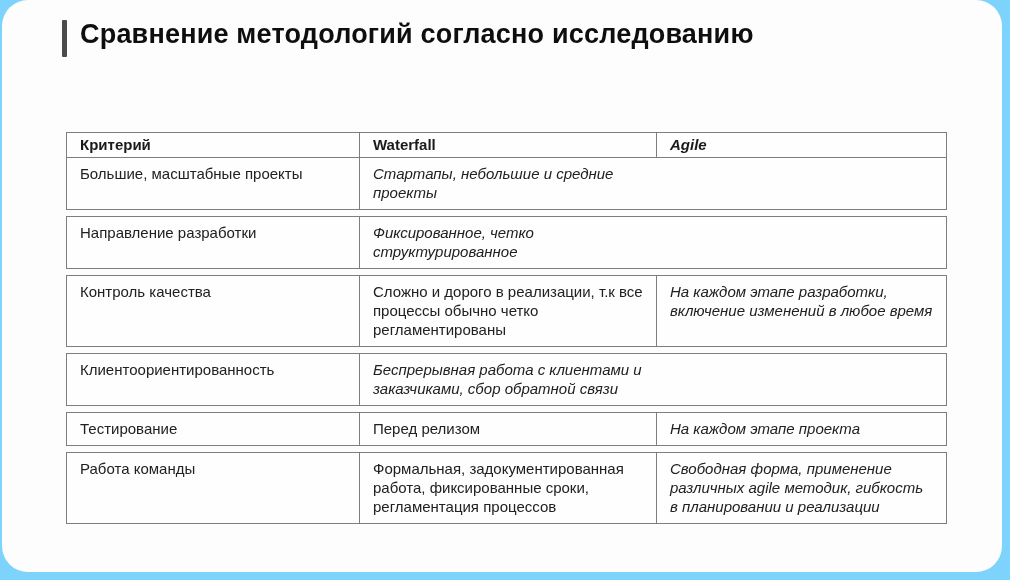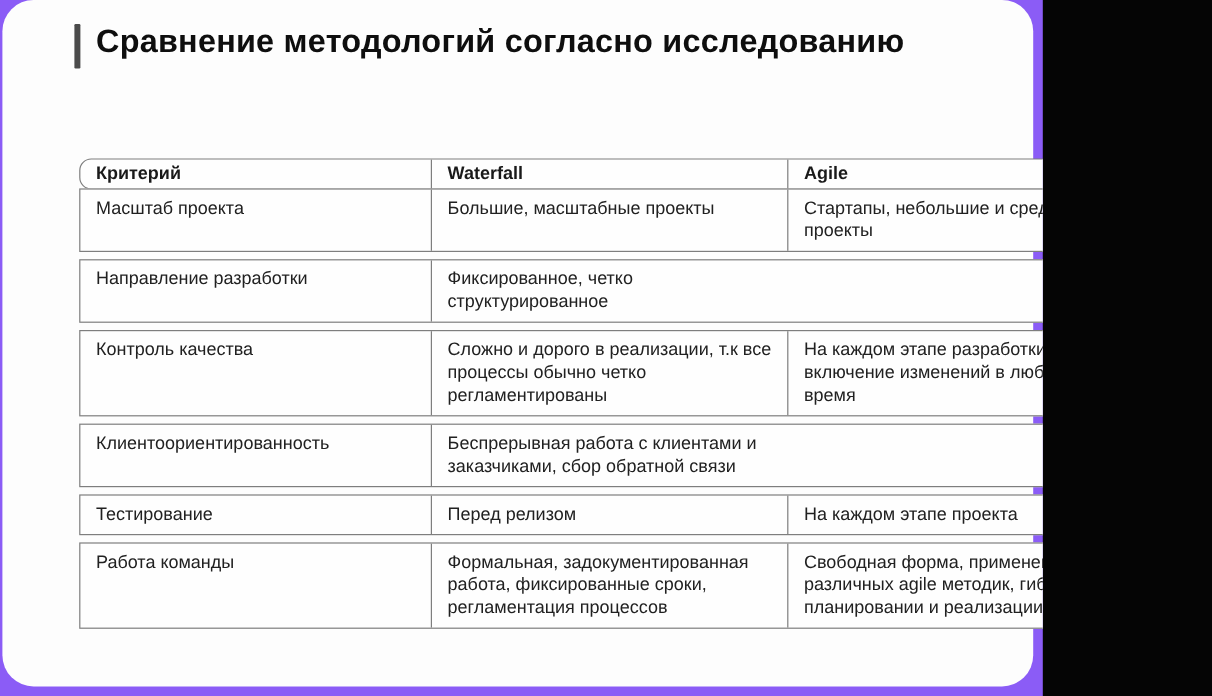--- a/index.html
+++ b/index.html
@@ -12,8 +12,8 @@
   }
   .stage {
     position: relative;
-    width: 869px; height: 580px;
-    background: #8b5cf6;
+    width: 1010px; height: 580px;
+    background: #7dd3fc;
     overflow: hidden;
   }
   .card {

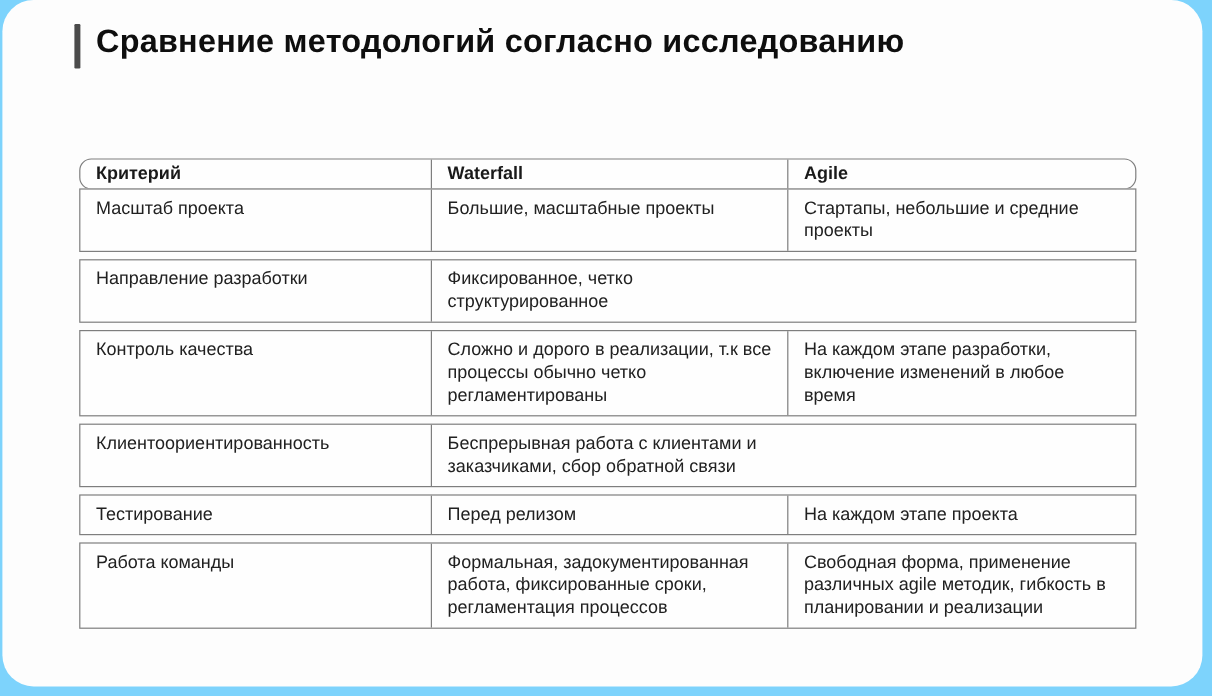--- a/index.html
+++ b/index.html
@@ -61,7 +61,7 @@
     background: #fefefe;
     margin-top: 6px;
   }
-  .t-row.t-head { margin-top: 0; border-radius: 10px; }
+  .t-row.t-head { margin-top: 0; }
   .t-row.t-first { margin-top: -1px; }
   .cell {
     padding: 6px 13px 7px 13px;

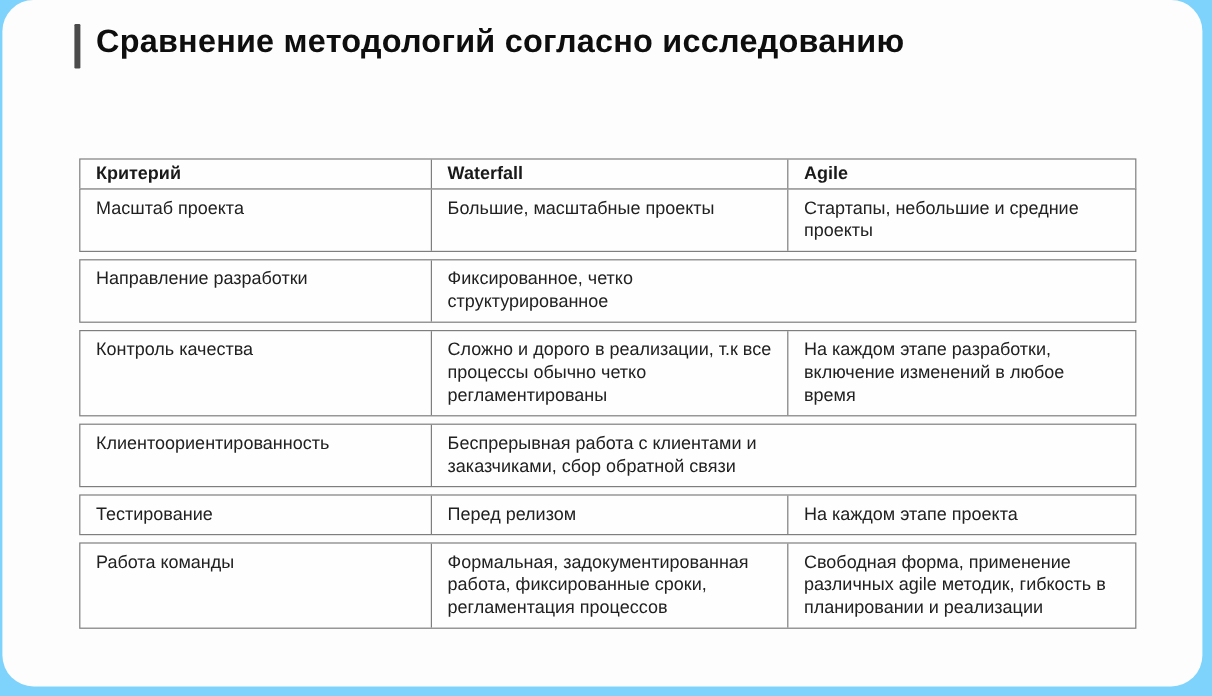--- a/index.html
+++ b/index.html
@@ -72,7 +72,7 @@
     text-align: left;
     vertical-align: top;
   }
-  .cell:last-child { border-right: none; }
+  .cell:last-child { border-right: none; font-style: italic; }
   .t-head .cell {
     font-weight: 700;
     color: #1a1a1a;

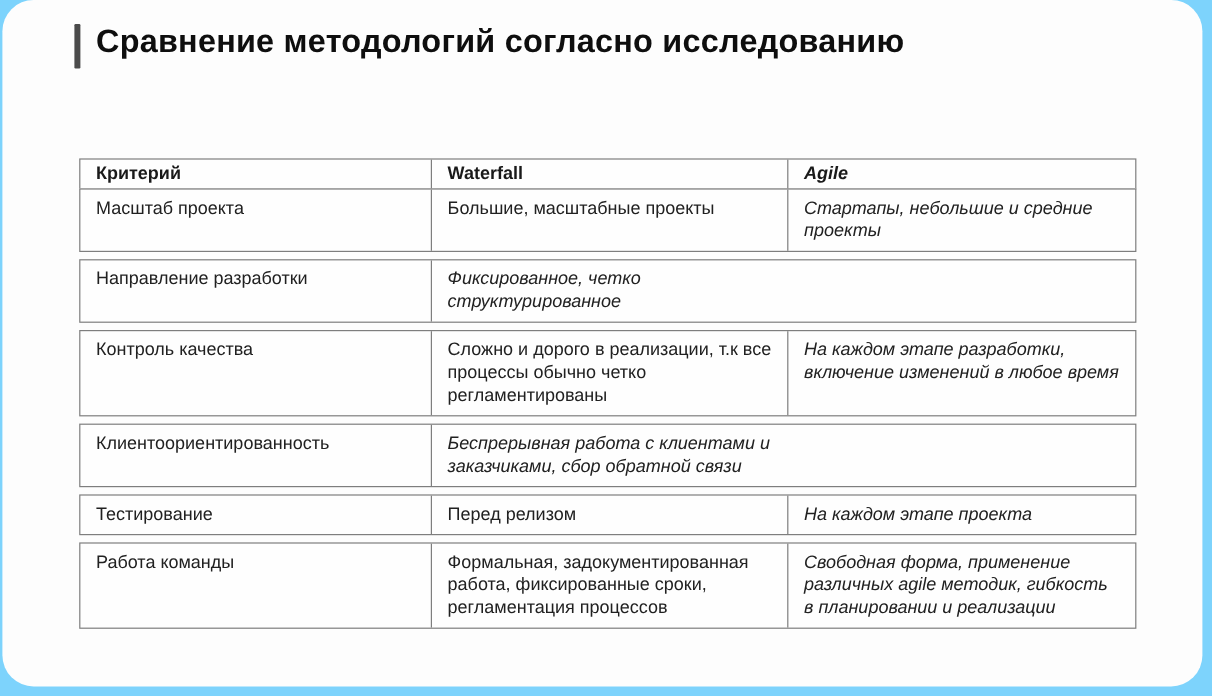--- a/index.html
+++ b/index.html
@@ -102,7 +102,6 @@
       </div>
 
       <div class="t-row t-first">
-        <div class="cell">Масштаб проекта</div>
         <div class="cell">Большие, масштабные проекты</div>
         <div class="cell">Стартапы, небольшие и средние проекты</div>
       </div>

